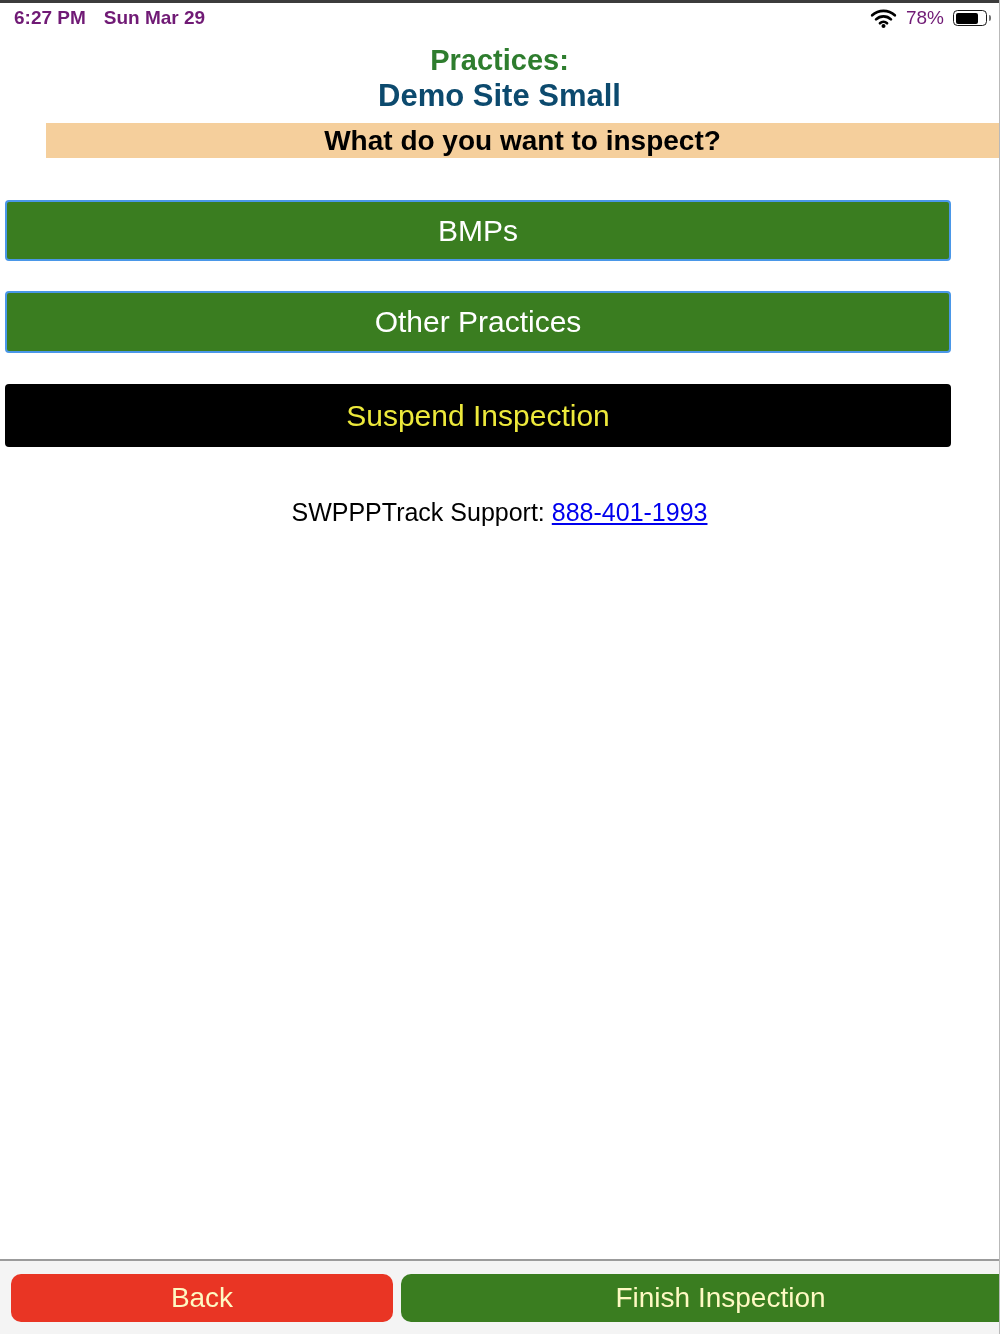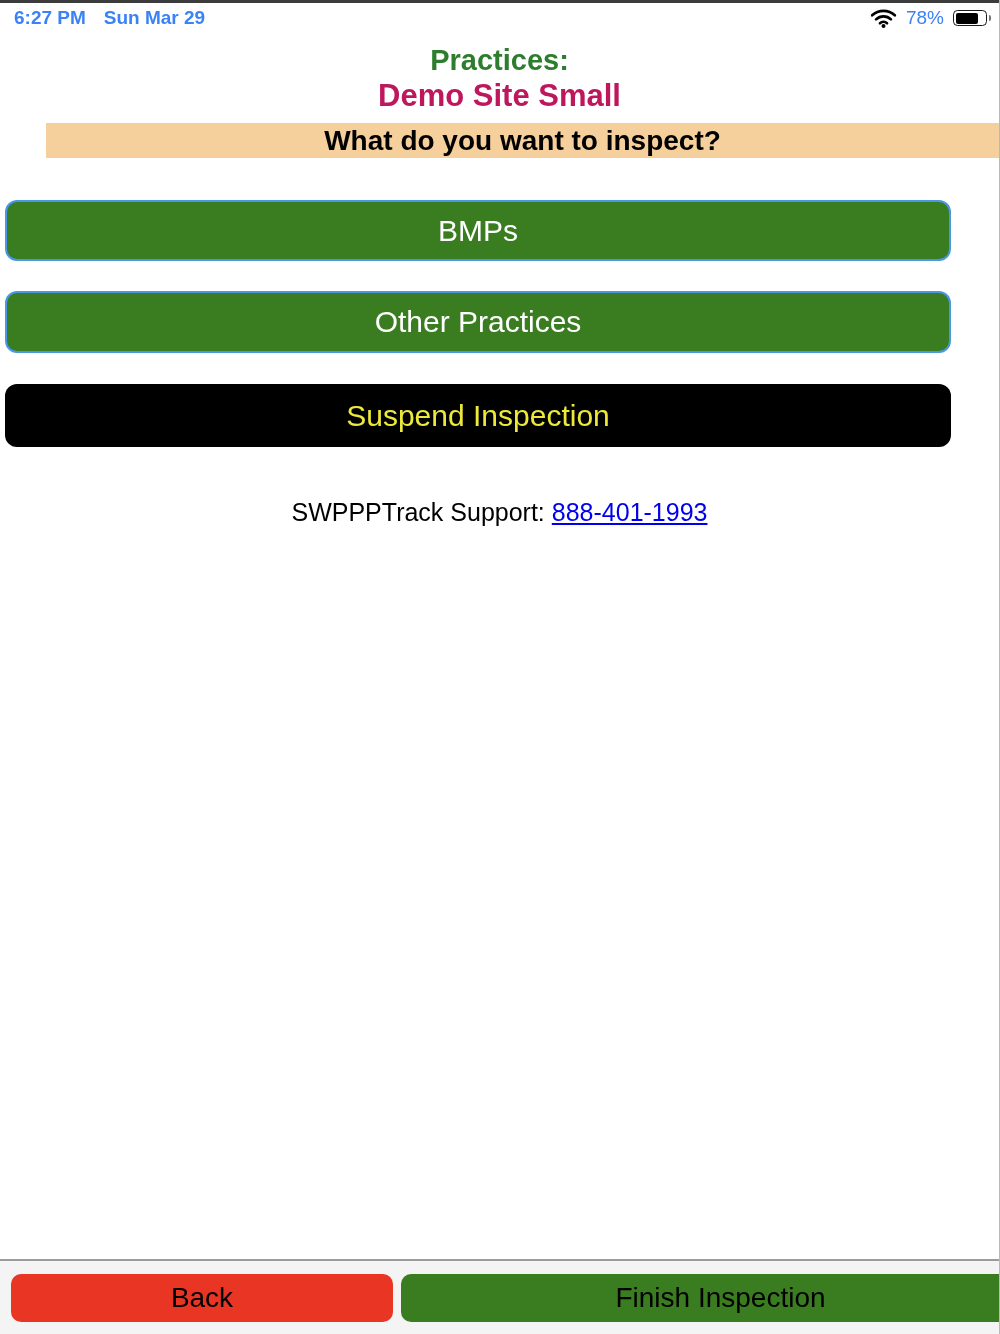--- a/index.html
+++ b/index.html
@@ -31,7 +31,7 @@
     align-items: center;
     justify-content: space-between;
     padding: 0 12px 0 14px;
-    color: #3b82f6;
+    color: #701a75;
     font-size: 19px;
     font-weight: 600;
   }

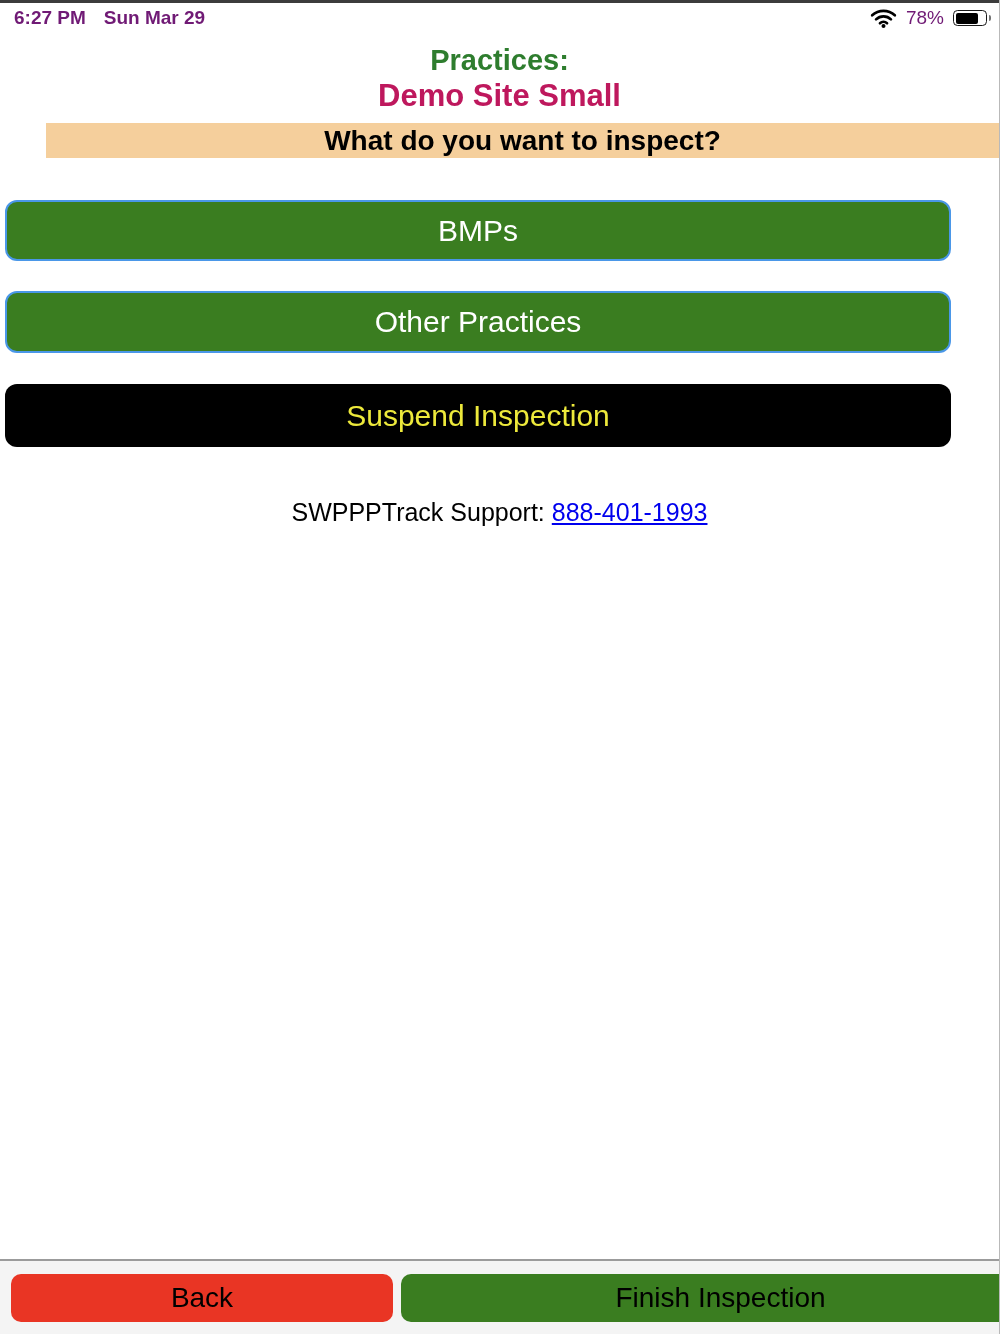--- a/index.html
+++ b/index.html
@@ -80,7 +80,7 @@
     text-align: center;
     font-size: 31px;
     font-weight: bold;
-    color: #be185d;
+    color: #0c4a6e;
   }
   .question-banner {
     position: absolute;

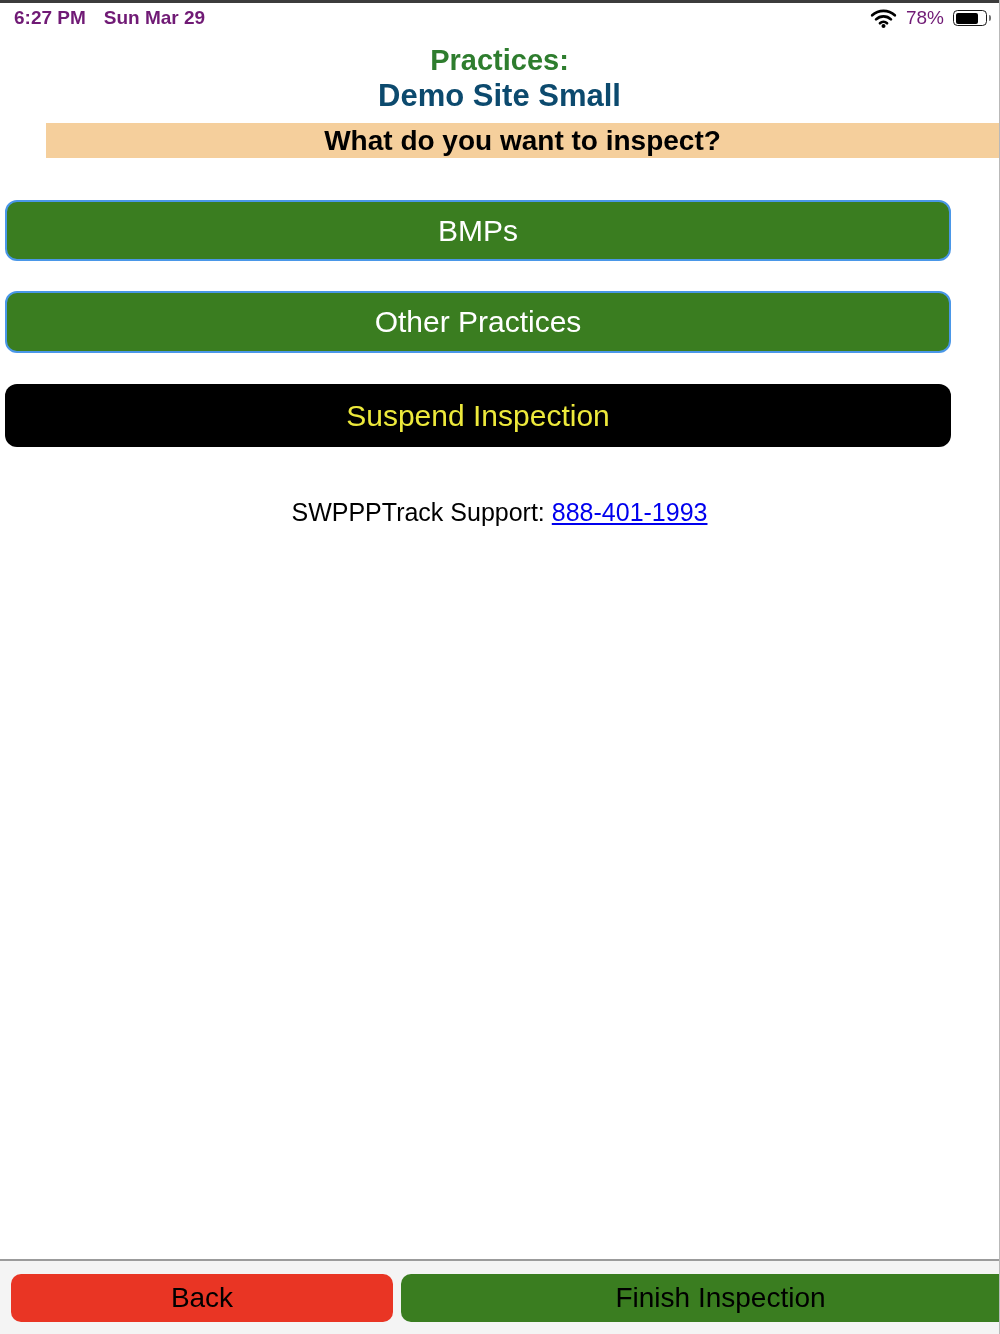--- a/index.html
+++ b/index.html
@@ -106,7 +106,7 @@
     justify-content: center;
     font-family: "Liberation Sans", "DejaVu Sans", sans-serif;
     font-size: 30px;
-    border-radius: 12px;
+    border-radius: 4px;
     cursor: pointer;
   }
   .green-btn {

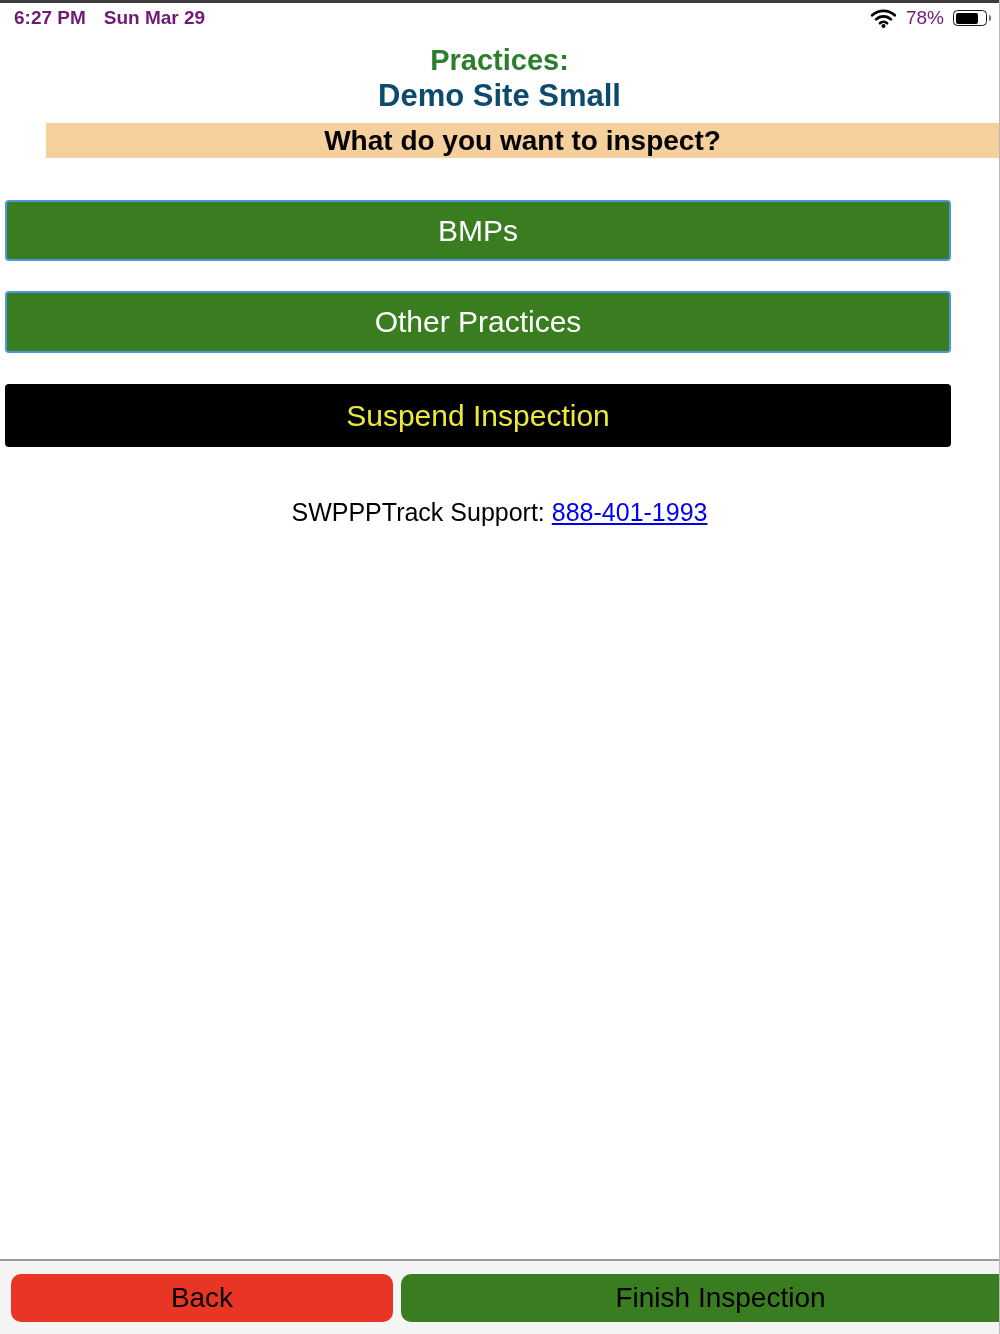--- a/index.html
+++ b/index.html
@@ -150,7 +150,7 @@
     height: 48px;
     border: none;
     border-radius: 10px;
-    color: #000000;
+    color: #fef9c3;
     font-family: "Liberation Sans", "DejaVu Sans", sans-serif;
     font-size: 28px;
     display: flex;

